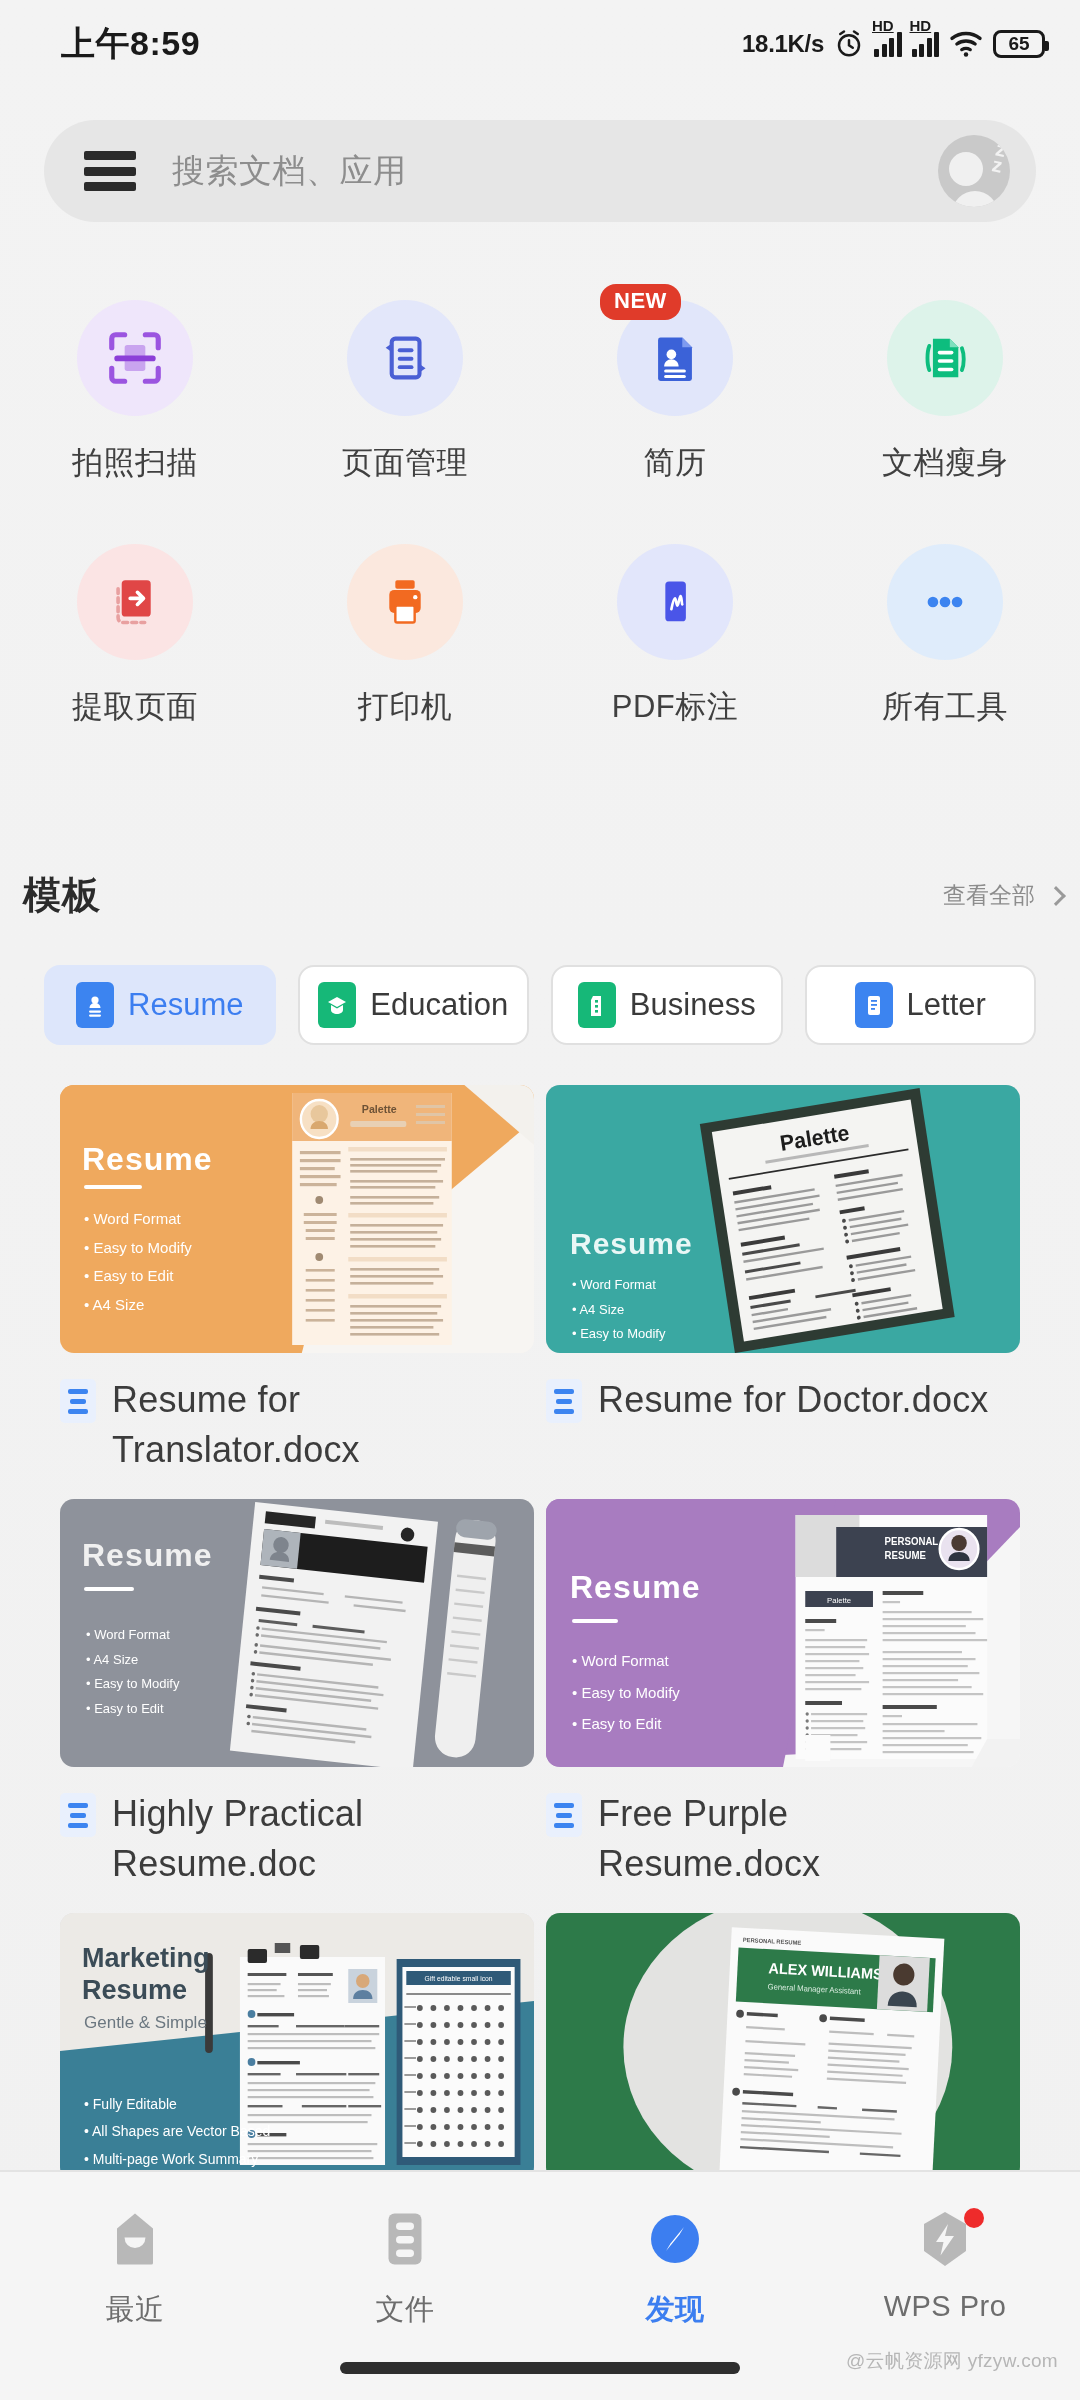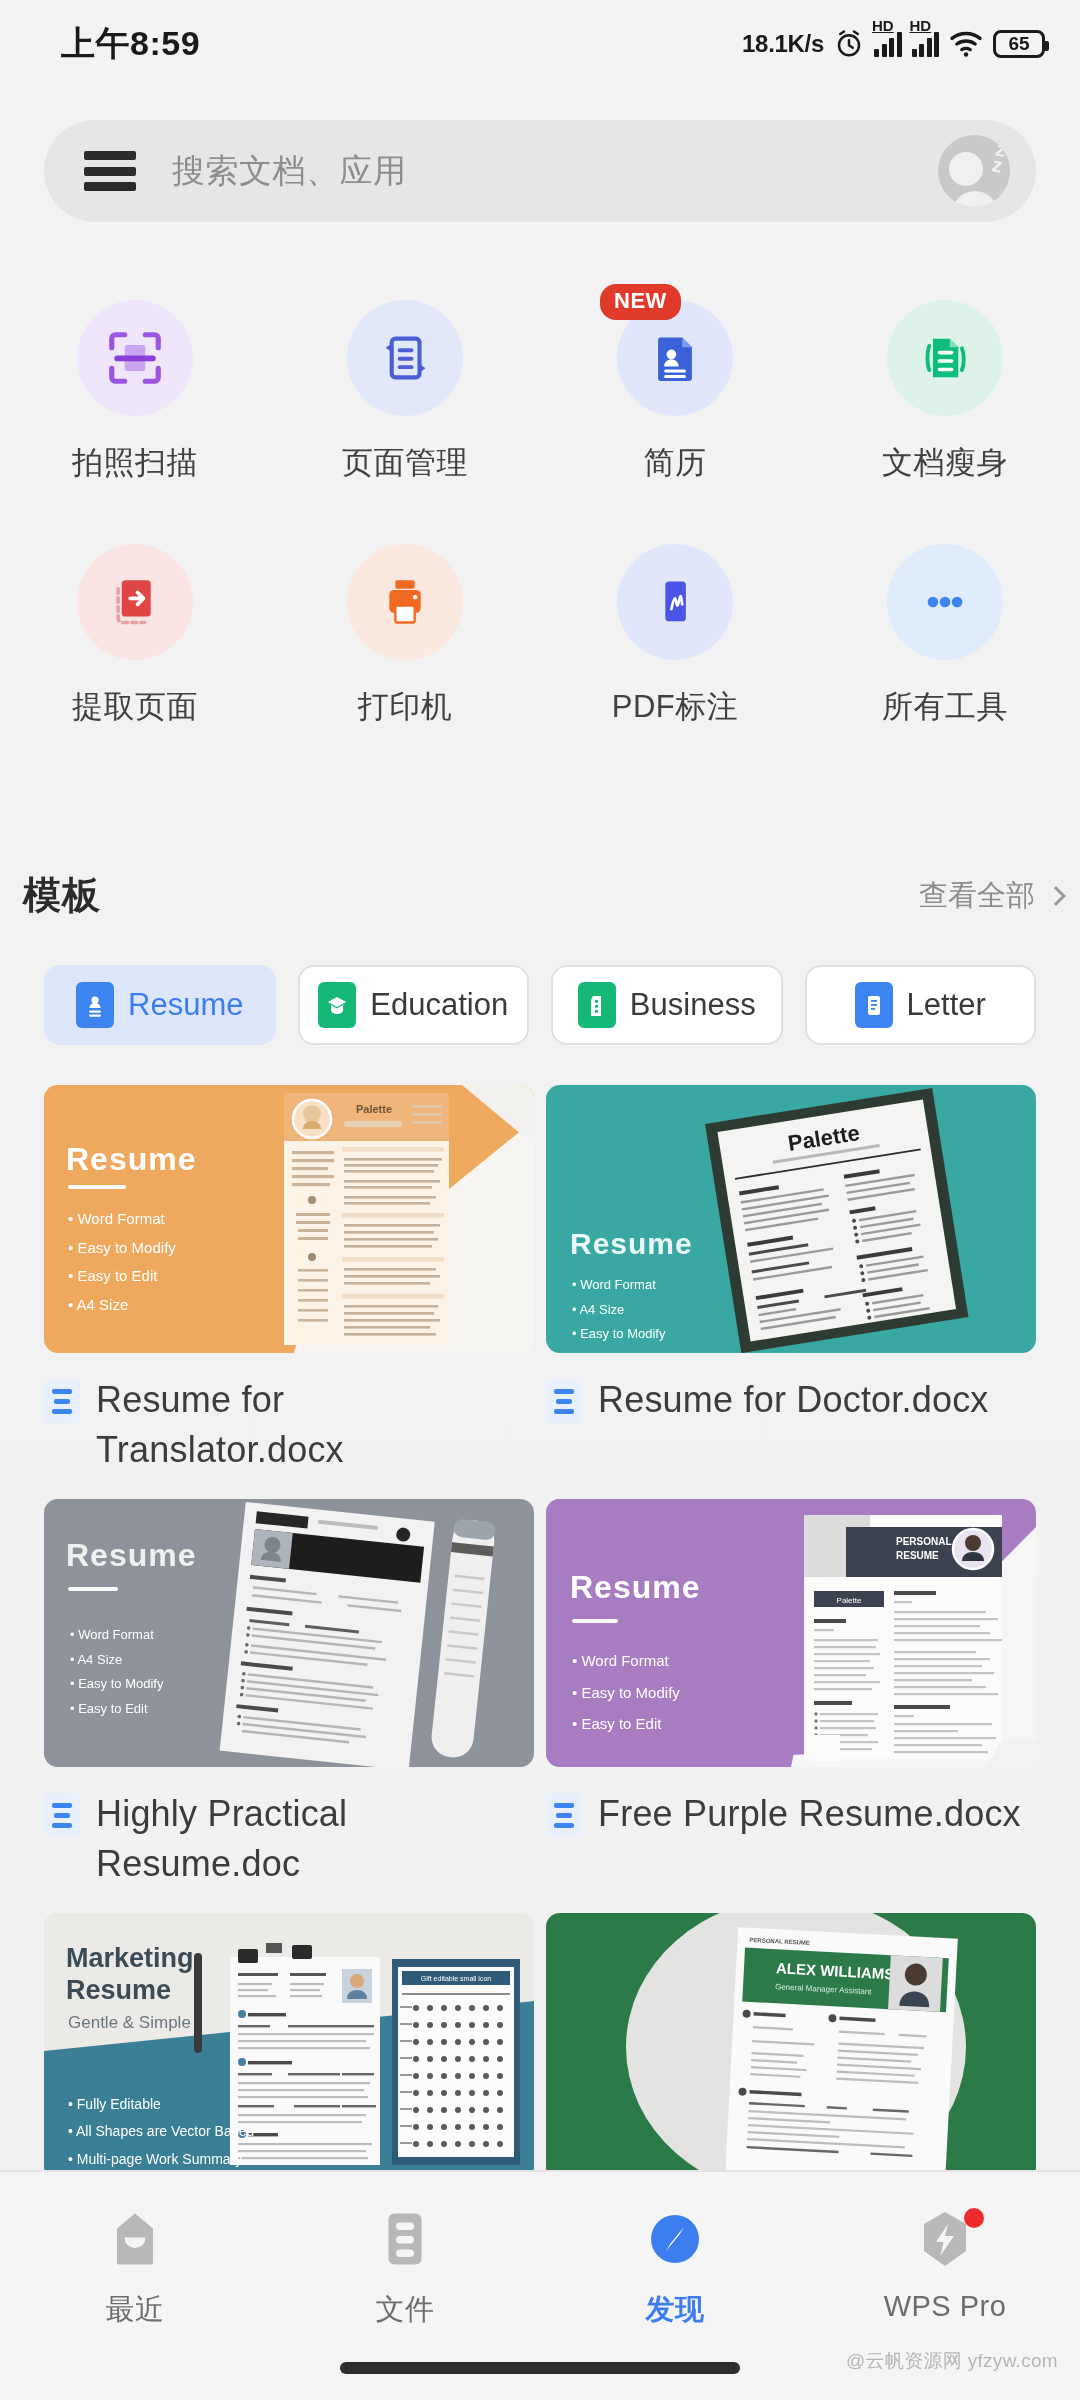--- a/index.html
+++ b/index.html
@@ -103,7 +103,7 @@
     padding: 0 20px;
   }
   .tpl-title { font-size: 38px; font-weight: 700; color:#2b2b2b; letter-spacing:1px;}
-  .tpl-more { display:flex; align-items:center; gap:14px; font-size:29px; color:#8c8c8c; cursor:pointer;}
+  .tpl-more { display:flex; align-items:center; gap:14px; font-size:23px; color:#8c8c8c; cursor:pointer;}
   .chev {
     width: 14px; height: 14px; border-right: 3px solid #9a9a9a; border-top: 3px solid #9a9a9a;
     transform: rotate(45deg);

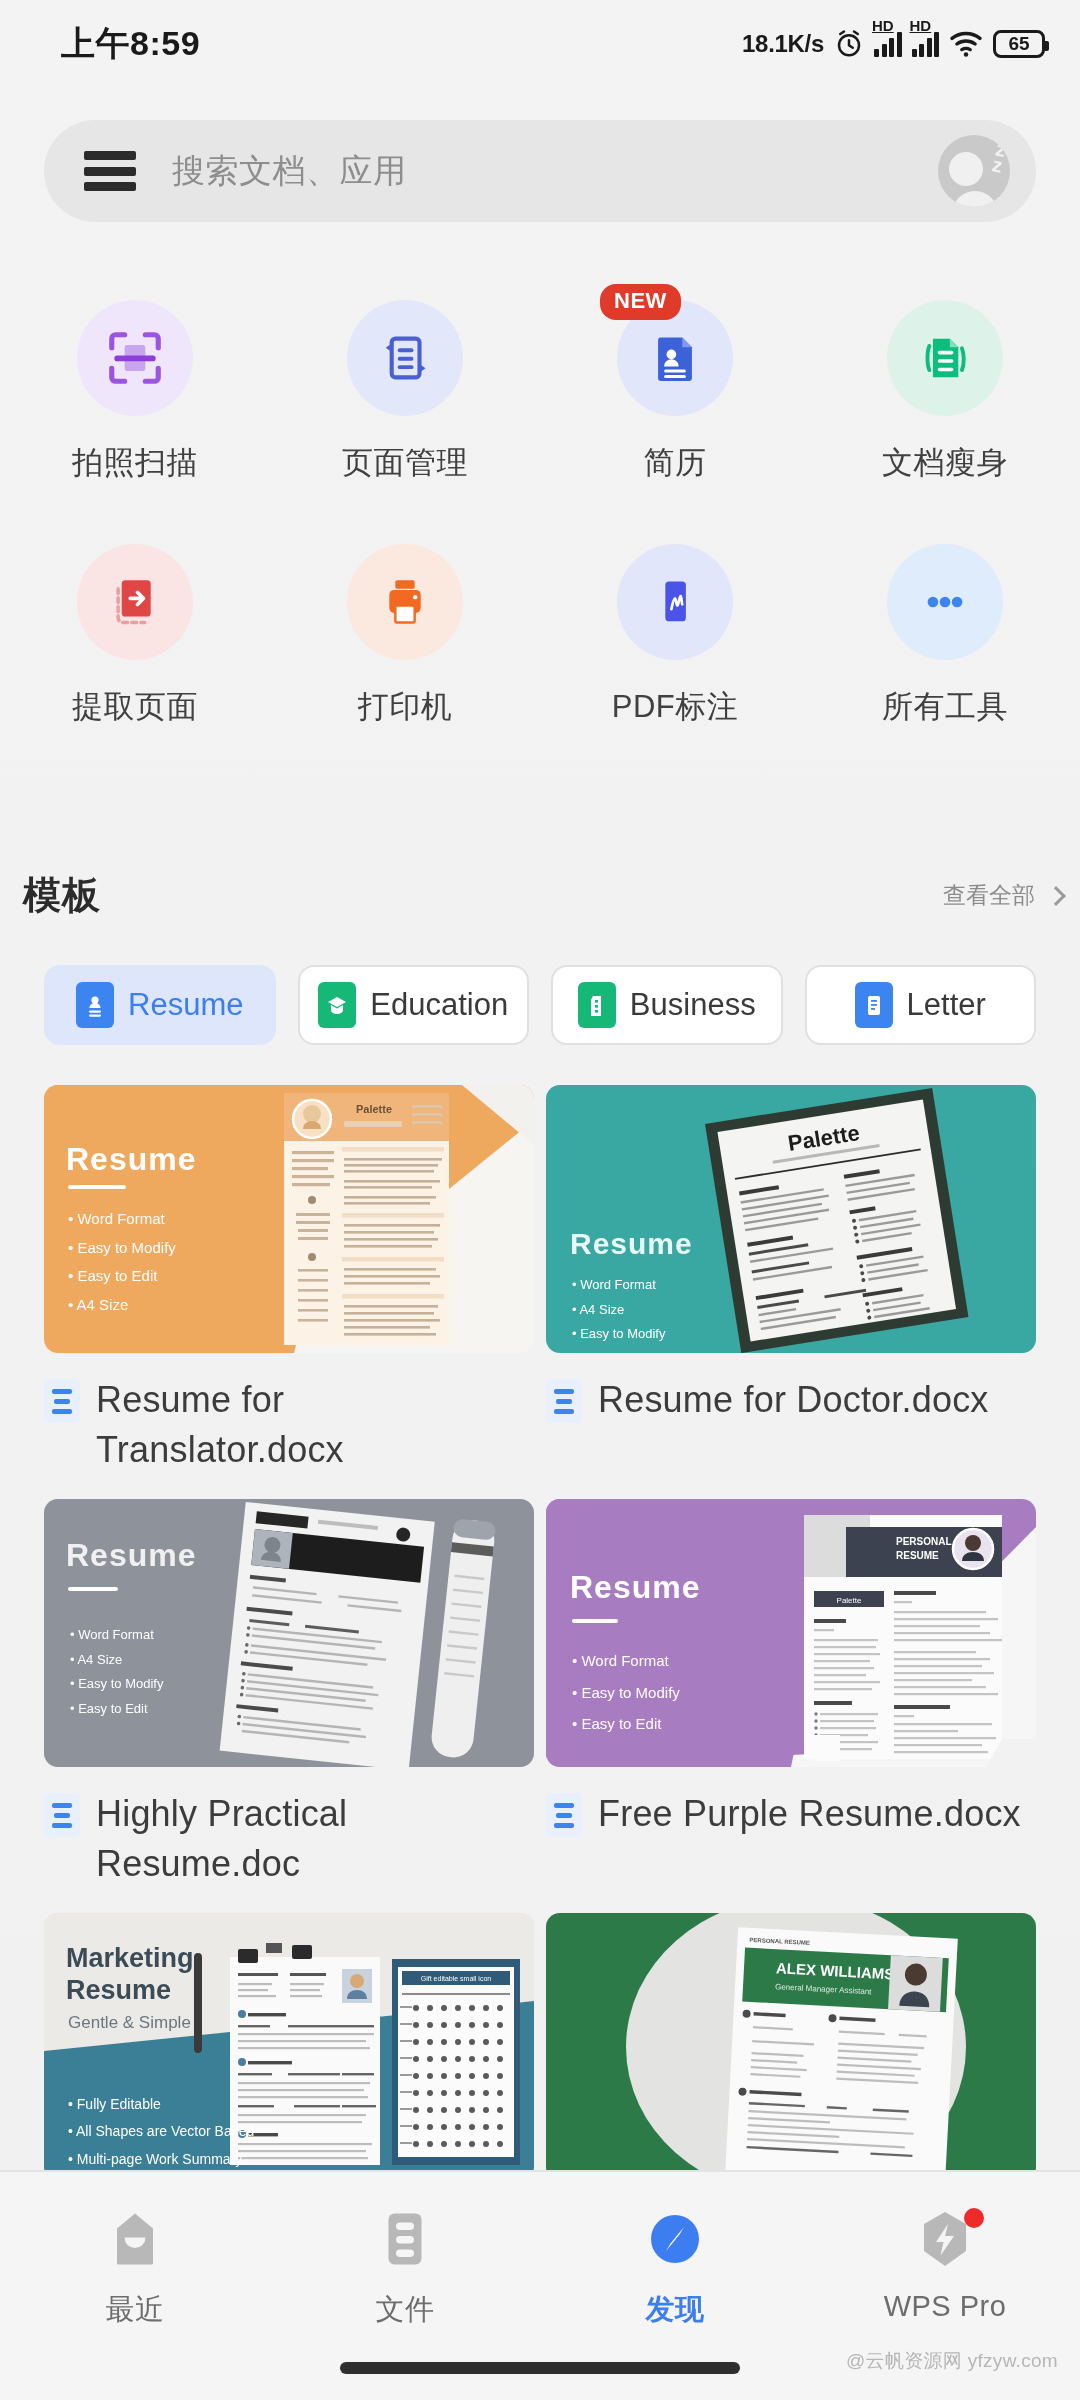--- a/index.html
+++ b/index.html
@@ -126,7 +126,7 @@
   .cards {
     position: absolute; top: 1085px; left: 0; width: 1080px;
     display: grid; grid-template-columns: 1fr 1fr; column-gap: 28px; row-gap: 22px;
-    padding: 0 44px;
+    padding: 0 60px;
     gap: 12px;
   }
   .card { cursor:pointer; }

